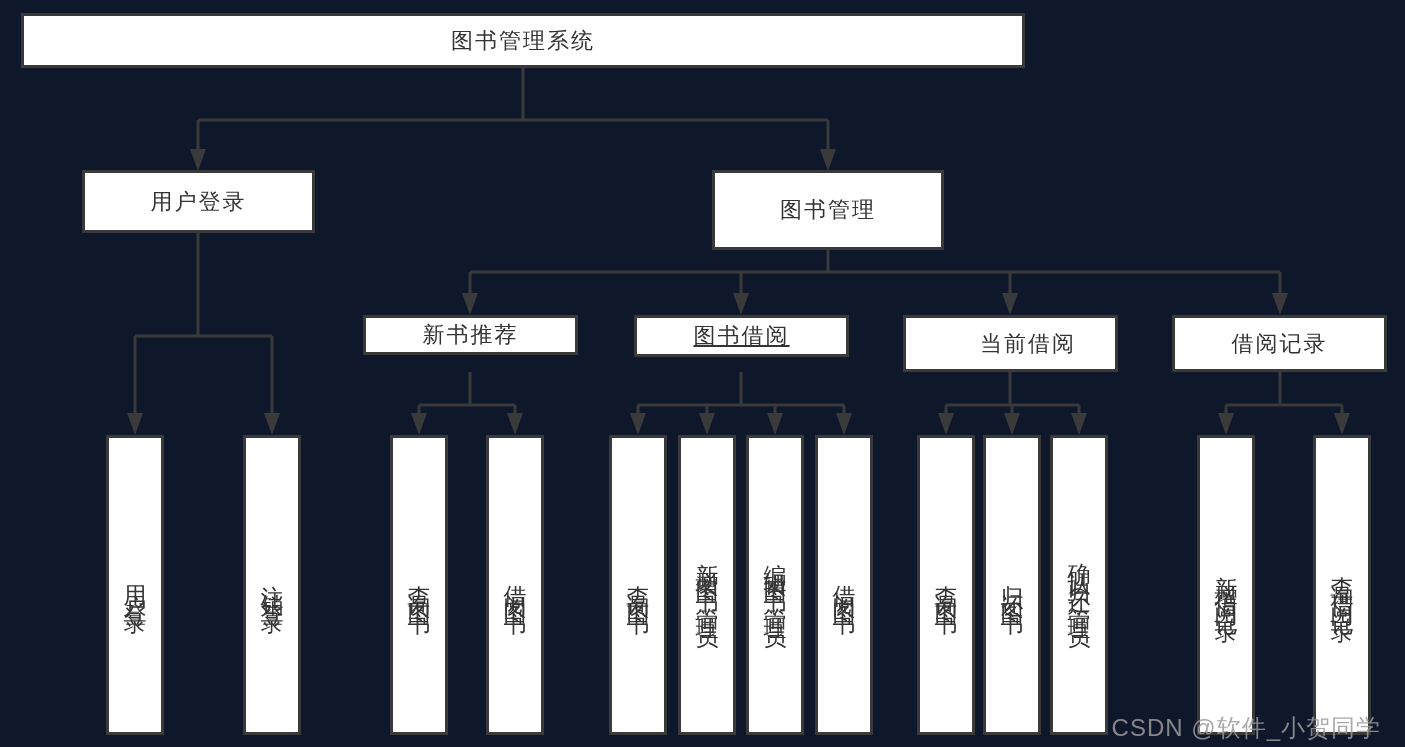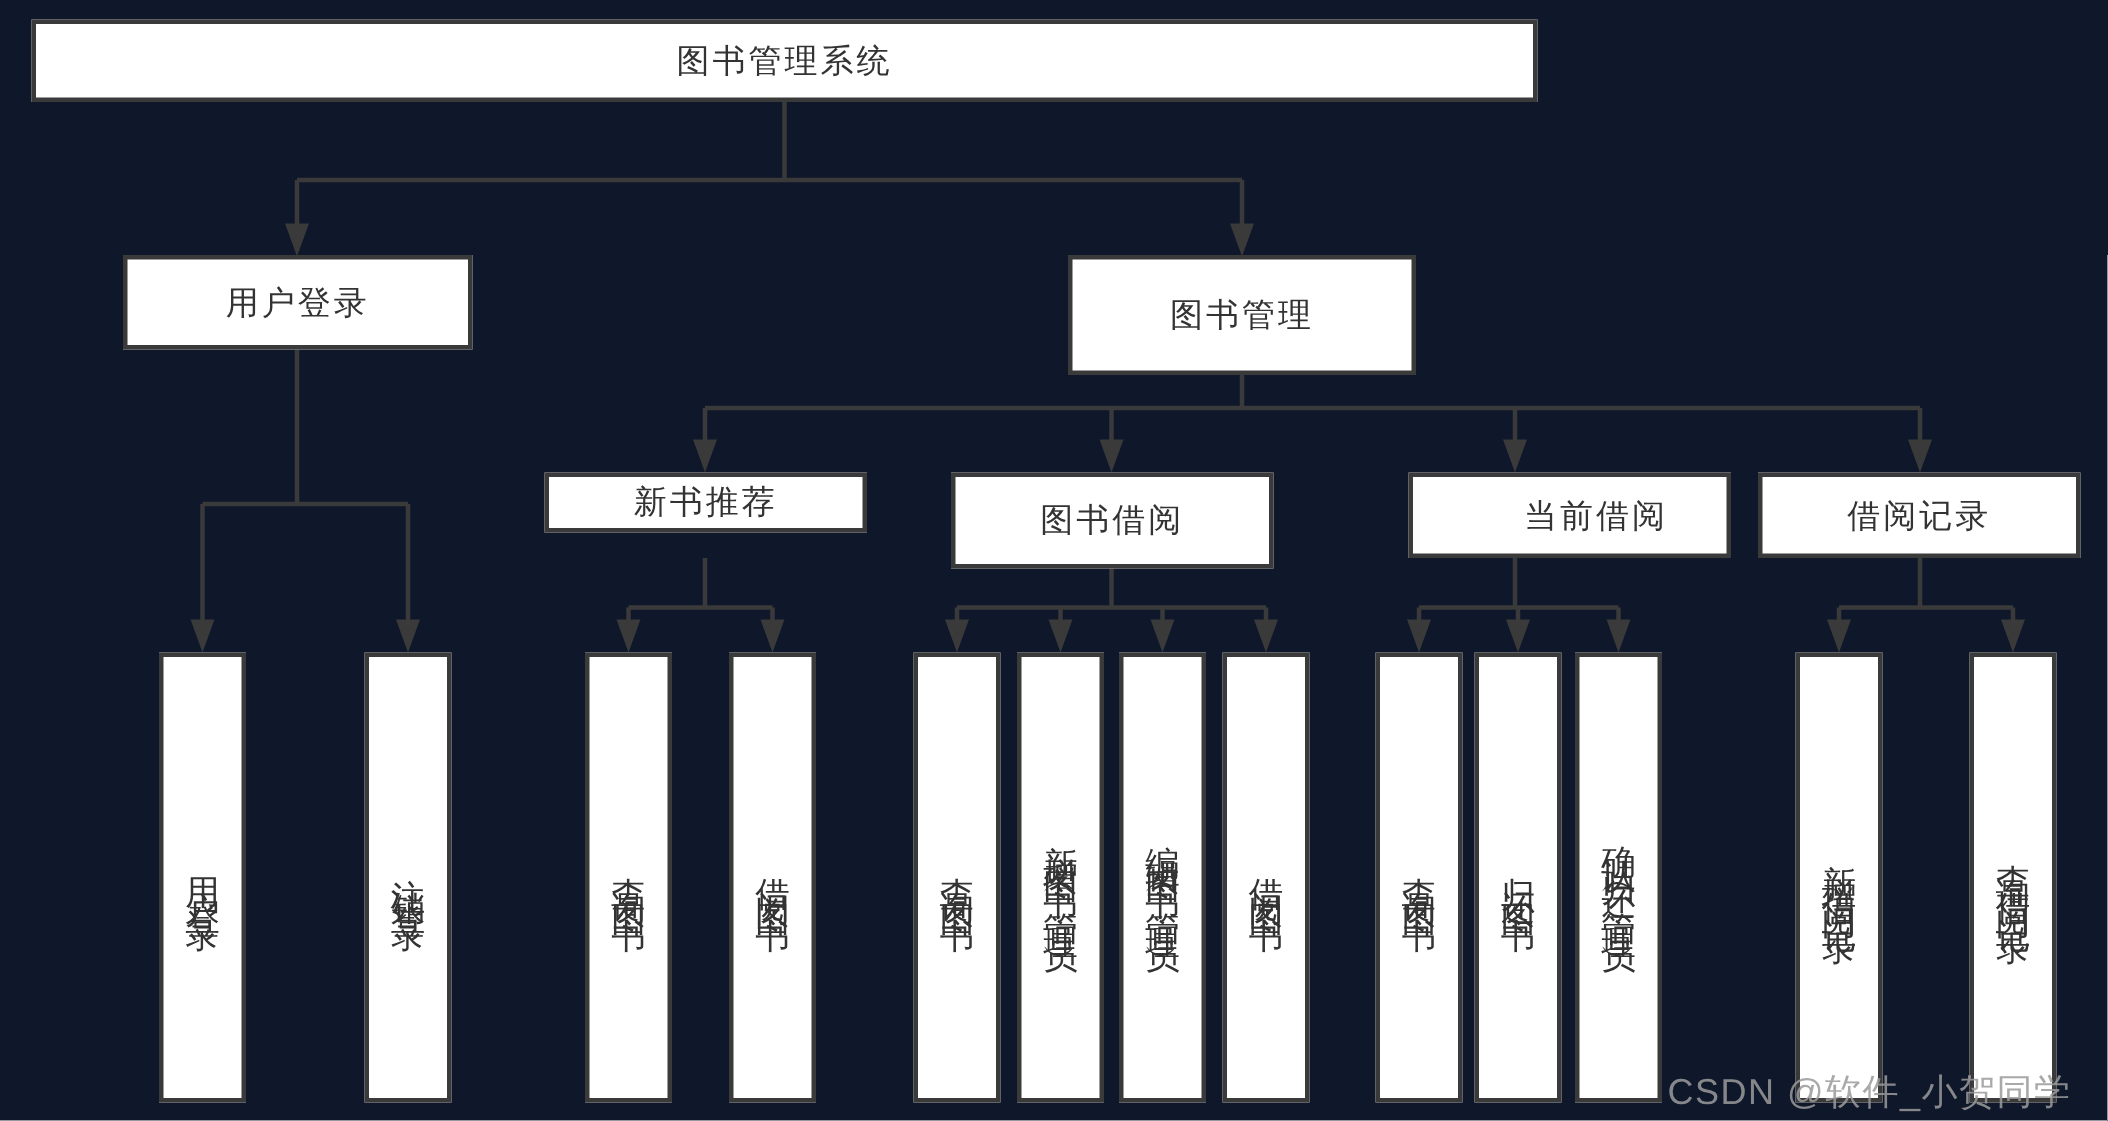--- a/index.html
+++ b/index.html
@@ -123,7 +123,7 @@
   <div class="node" style="left:363px; top:315px; width:215px; height:40px;">
     <span class="h-label">新书推荐</span>
   </div>
-  <div class="node" style="left:634px; top:315px; width:215px; height:64px;">
+  <div class="node" style="left:634px; top:315px; width:215px; height:42px;text-decoration:underline;">
     <span class="h-label">图书借阅</span>
   </div>
   <div class="node" style="left:939px; top:315px; width:215px; height:57px;padding-left:35px;">

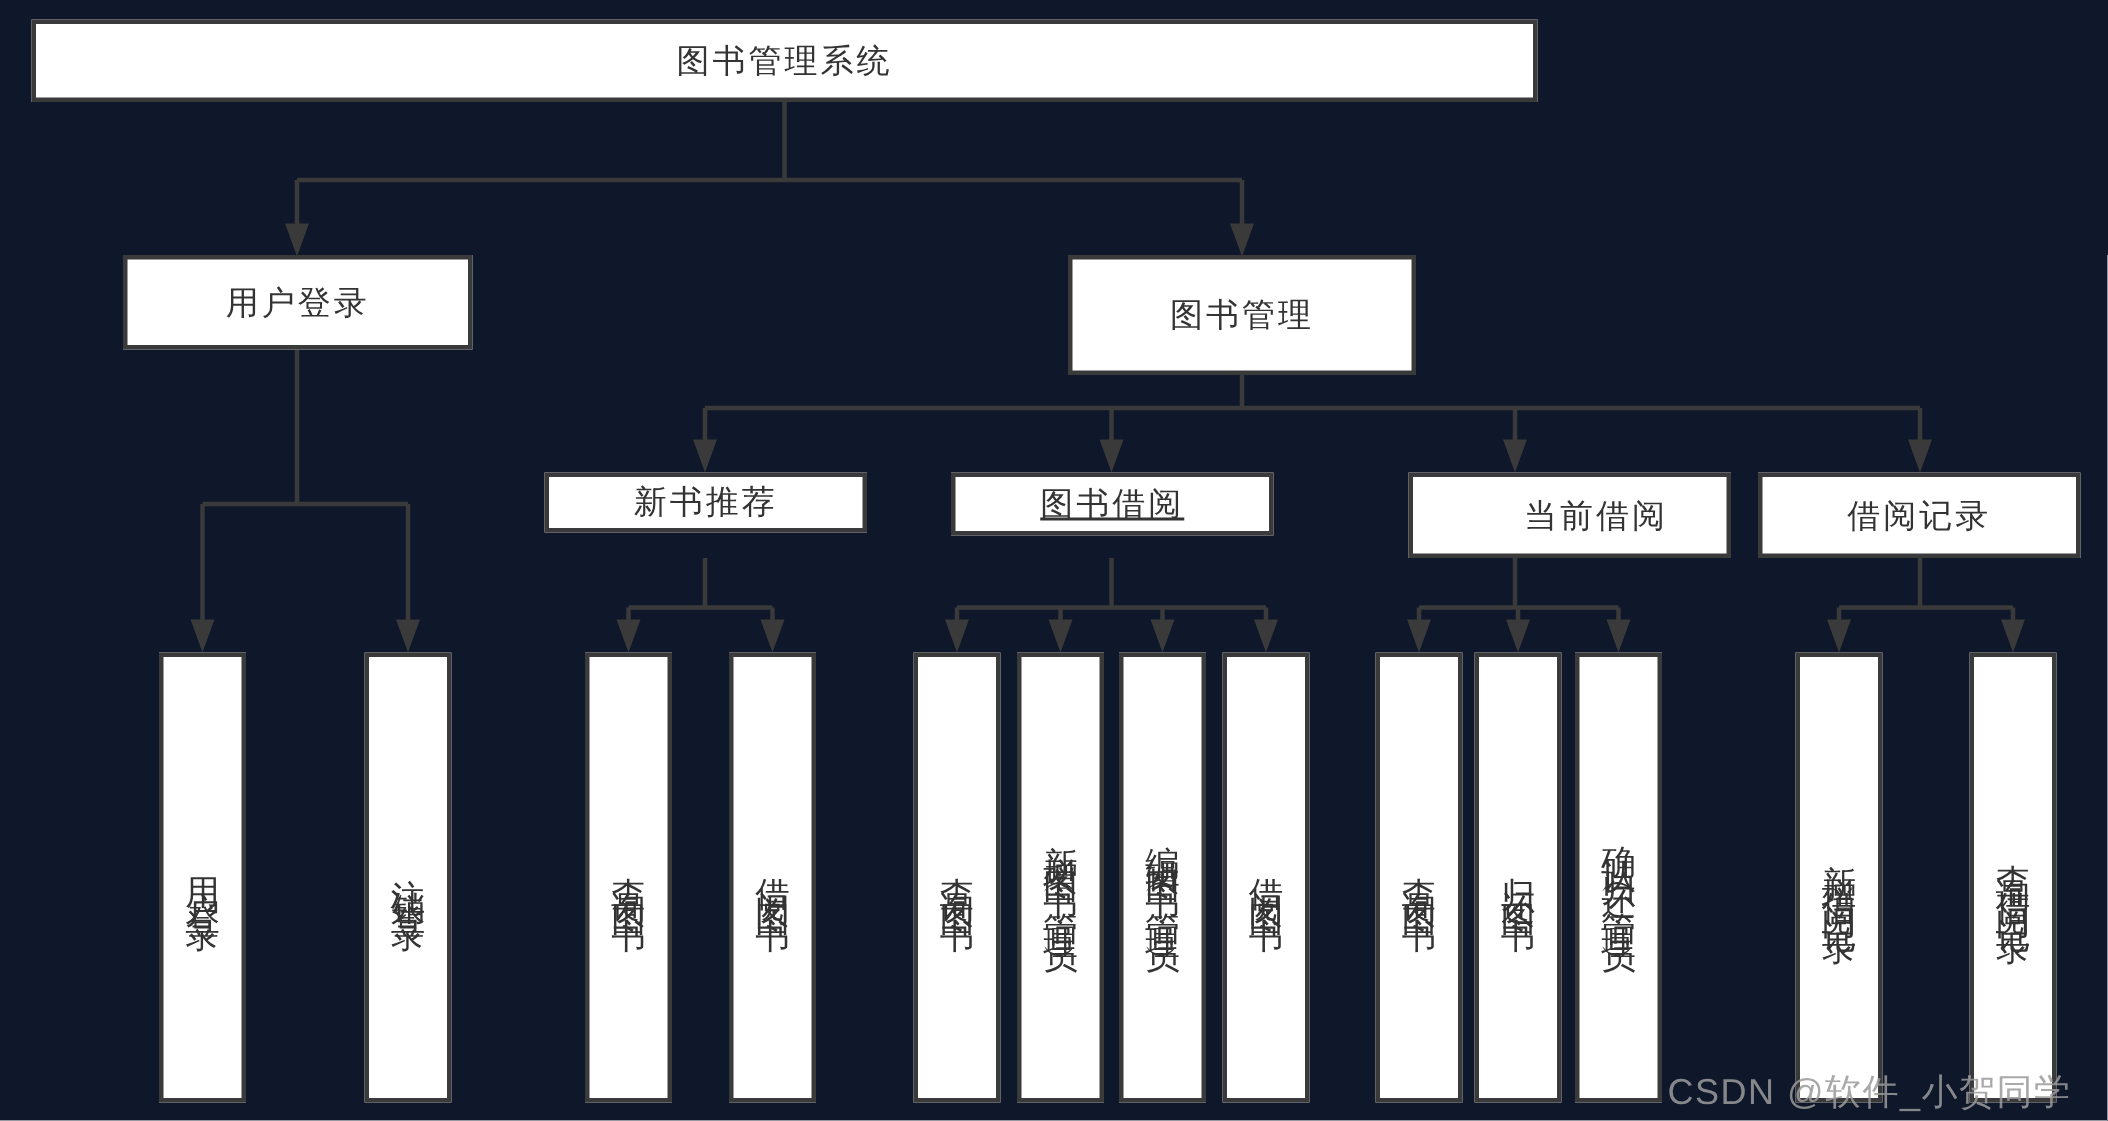--- a/index.html
+++ b/index.html
@@ -126,7 +126,7 @@
   <div class="node" style="left:634px; top:315px; width:215px; height:42px;text-decoration:underline;">
     <span class="h-label">图书借阅</span>
   </div>
-  <div class="node" style="left:939px; top:315px; width:215px; height:57px;padding-left:35px;">
+  <div class="node" style="left:903px; top:315px; width:215px; height:57px;padding-left:35px;">
     <span class="h-label">当前借阅</span>
   </div>
   <div class="node" style="left:1172px; top:315px; width:215px; height:57px;">

